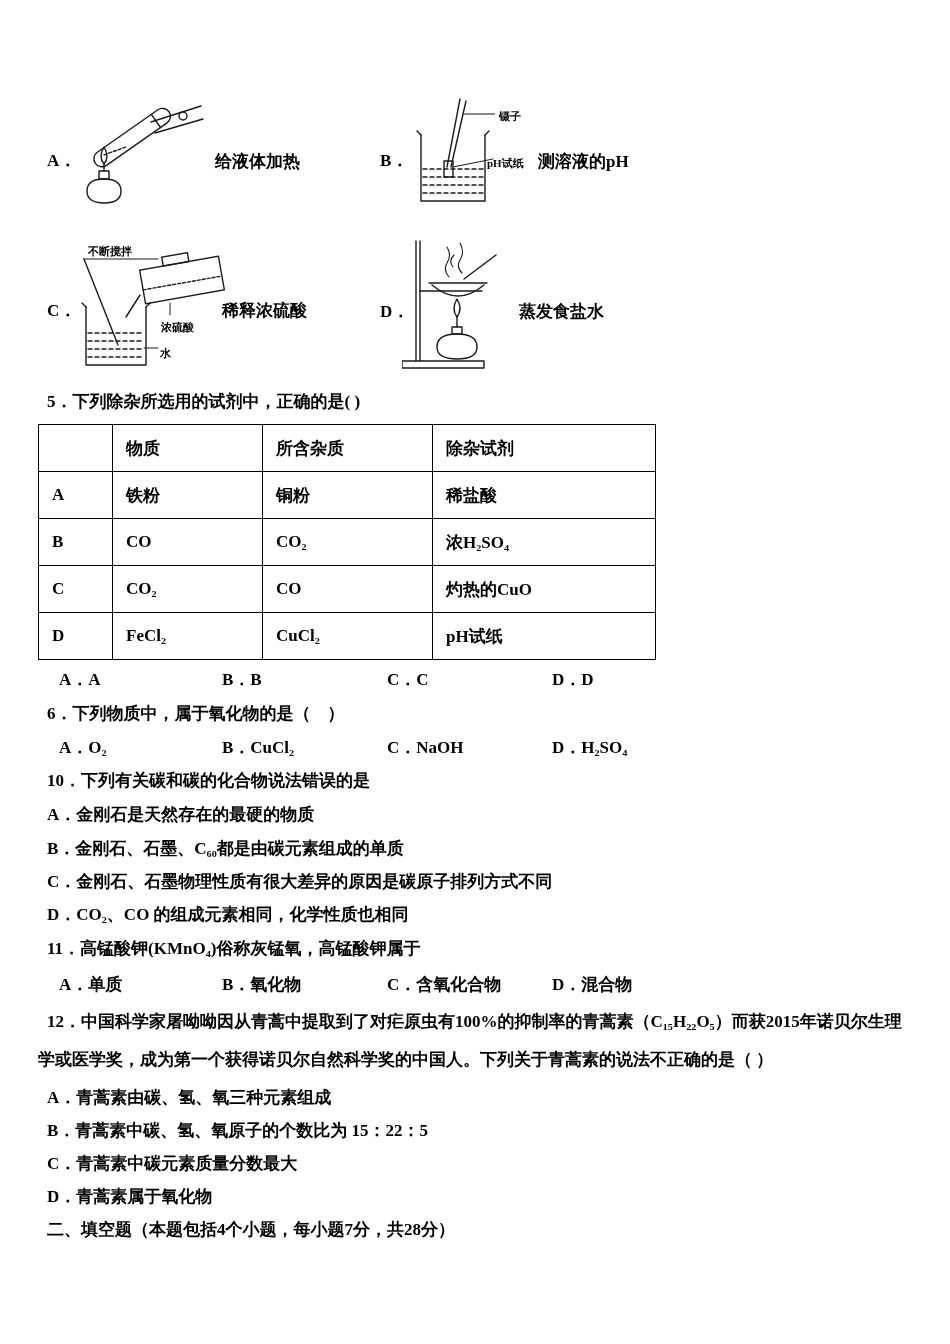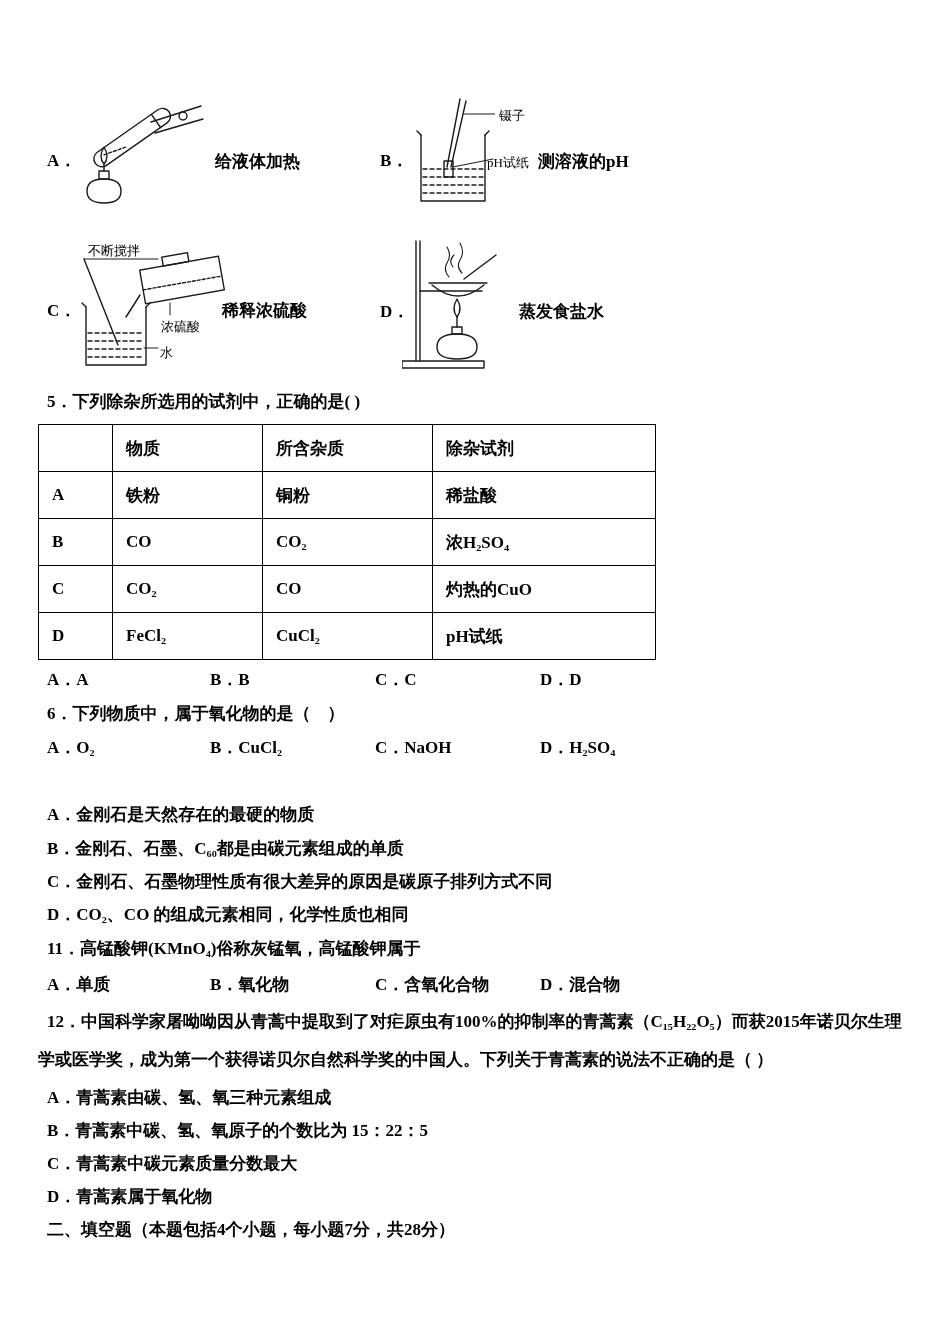--- a/index.html
+++ b/index.html
@@ -12,7 +12,7 @@
   .abs { position:absolute; white-space:nowrap; line-height:22px; }
   .lbl { font-weight:600; }
   .cap { font-weight:700; }
-  .anno { font-size:13px; font-weight:400; }
+  .anno { font-size:11px; font-weight:700; }
   .qtext { font-weight:600; }
   .opt-line { font-weight:600; }
   .opt-row { position:absolute; left:47px; width:870px; height:24px;text-align:center; }

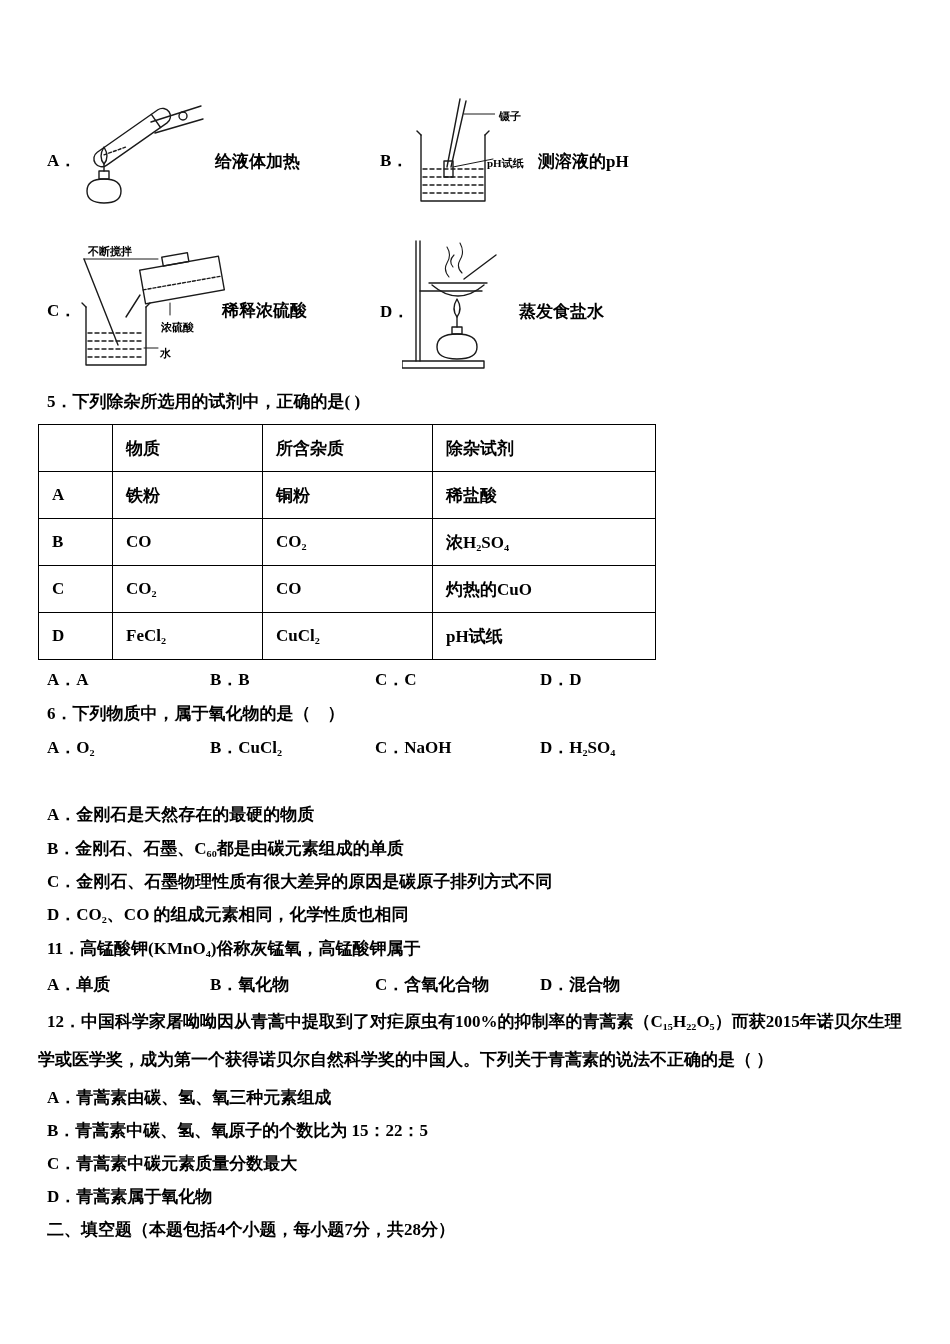--- a/index.html
+++ b/index.html
@@ -15,7 +15,7 @@
   .anno { font-size:11px; font-weight:700; }
   .qtext { font-weight:600; }
   .opt-line { font-weight:600; }
-  .opt-row { position:absolute; left:47px; width:870px; height:24px;text-align:center; }
+  .opt-row { position:absolute; left:59px; width:870px; height:24px;text-align:center; }
   .opt-row span { position:absolute; top:0; white-space:nowrap; }
   .o0 { left:0; } .o1 { left:163px; } .o2 { left:328px; } .o3 { left:493px; }
   .q-table {

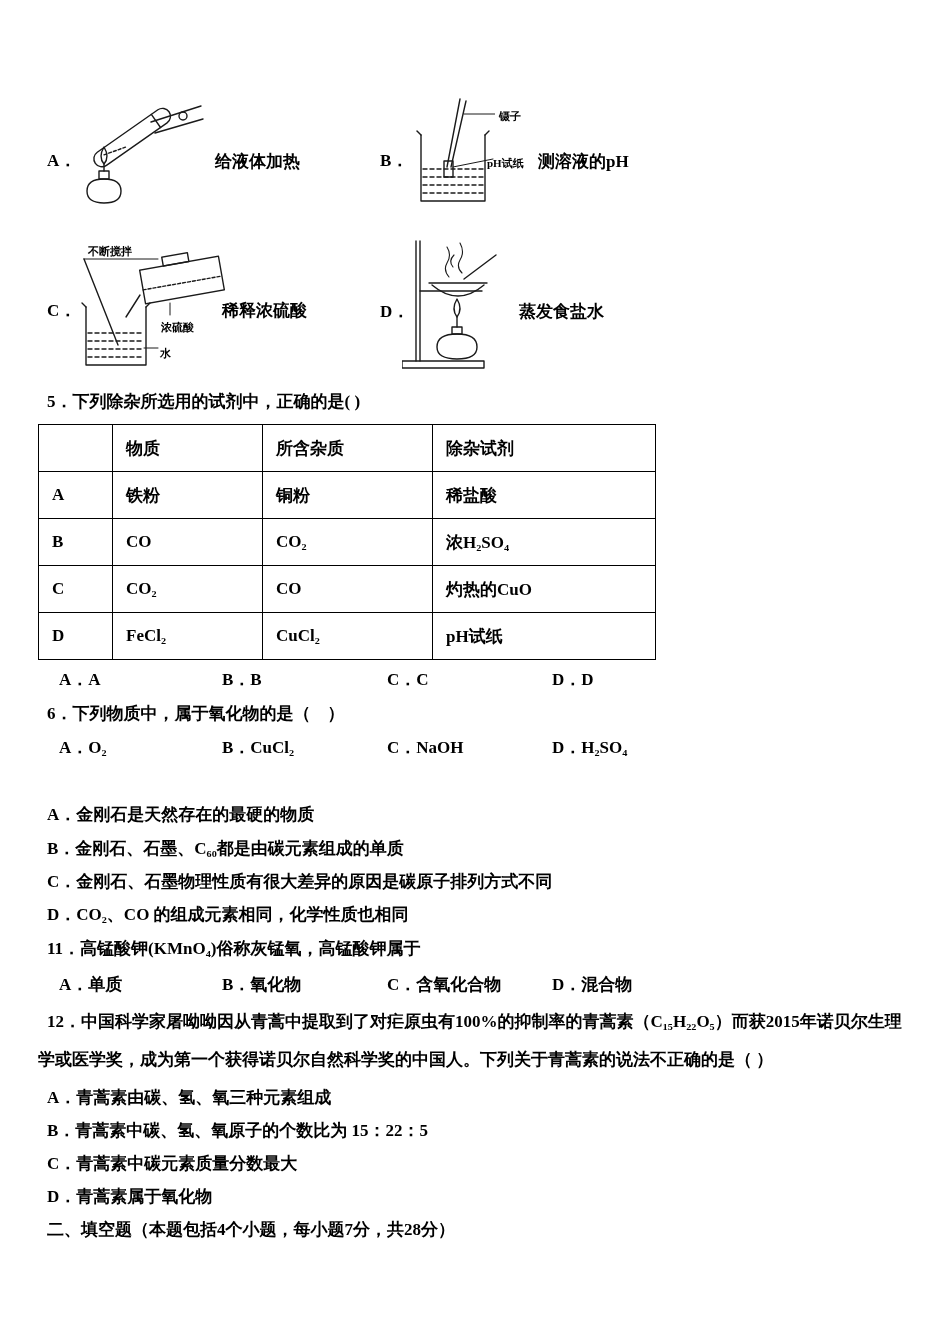--- a/index.html
+++ b/index.html
@@ -205,6 +205,7 @@
     <span class="o3">D．H₂SO₄</span>
   </div>
 
+  <span class="abs qtext" style="left:47px;top:770px">10．下列有关碳和碳的化合物说法错误的是</span>
   <span class="abs opt-line" style="left:47px;top:804px">A．金刚石是天然存在的最硬的物质</span>
   <span class="abs opt-line" style="left:47px;top:838px">B．金刚石、石墨、C₆₀都是由碳元素组成的单质</span>
   <span class="abs opt-line" style="left:47px;top:871px">C．金刚石、石墨物理性质有很大差异的原因是碳原子排列方式不同</span>

